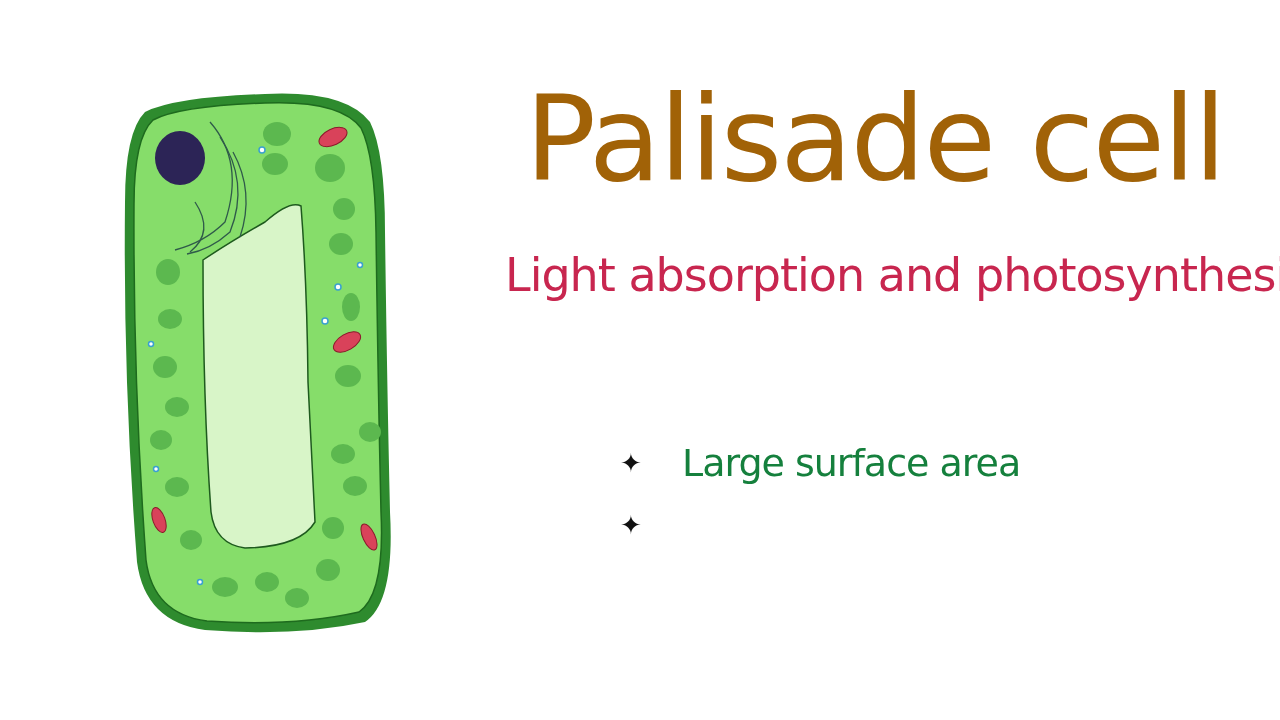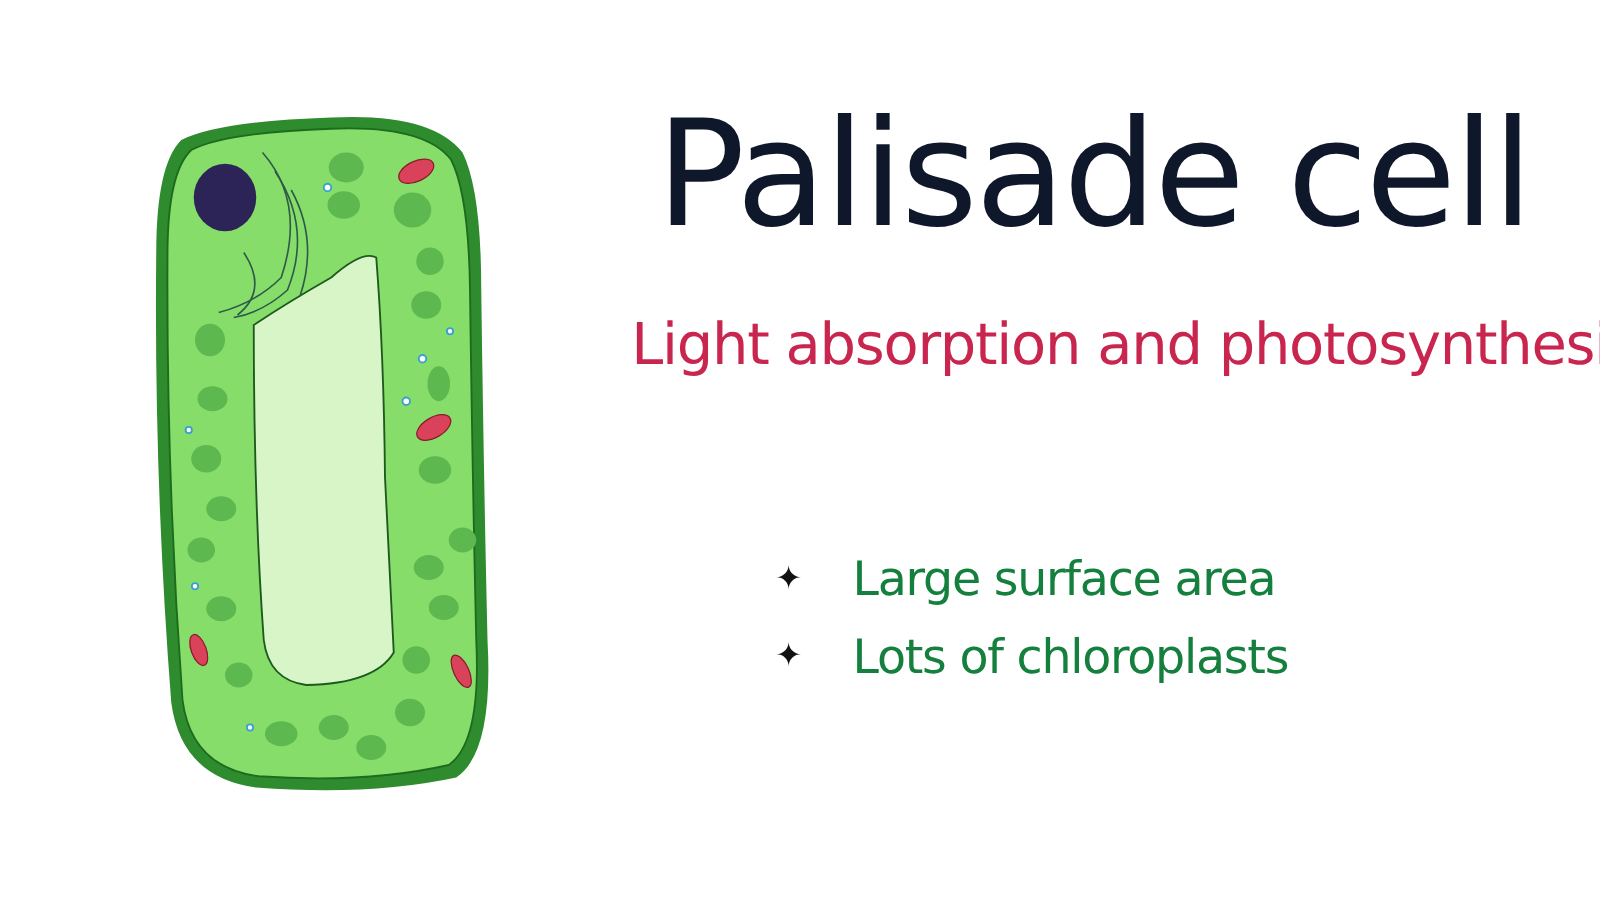--- a/index.html
+++ b/index.html
@@ -5,7 +5,7 @@
   html,body{margin:0;padding:0;background:#ffffff;}
   body{width:1280px;height:720px;position:relative;overflow:hidden;font-family:"DejaVu Sans",sans-serif;}
   .cell{position:absolute;left:115px;top:82px;width:290px;height:555px;}
-  .title{position:absolute;left:525px;top:70px;font-size:118px;color:#0f172a;font-family:"DejaVu Sans",sans-serif;letter-spacing:-2px;white-space:nowrap;font-weight:normal;}
+  .title{position:absolute;left:525px;top:70px;font-size:118px;color:#a16207;font-family:"DejaVu Sans",sans-serif;letter-spacing:-2px;white-space:nowrap;font-weight:normal;}
   .subtitle{position:absolute;left:505px;top:248px;font-size:46px;color:#c8264f;font-family:"DejaVu Sans",sans-serif;white-space:nowrap;letter-spacing:-1px;}
   .bullets{position:absolute;left:620px;top:432px;}
   .bullet{display:flex;align-items:center;height:62px;}

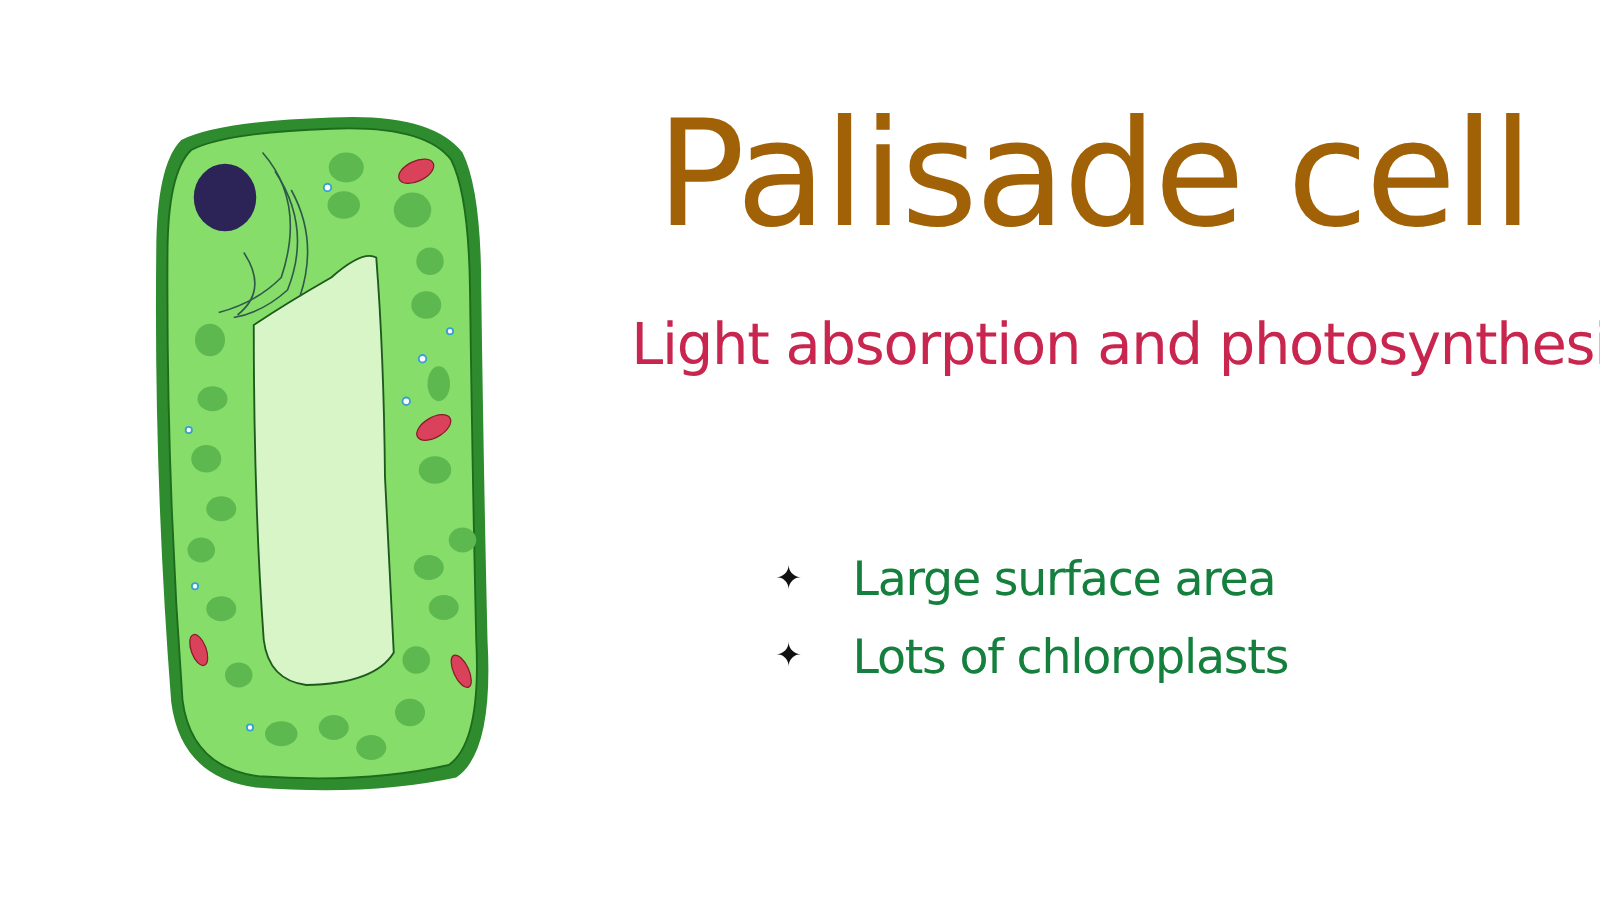--- a/index.html
+++ b/index.html
@@ -86,7 +86,6 @@
   </div>
   <div class="bullet">
     <span class="star">✦</span>
-    <span class="btext">Lots of chloroplasts</span>
   </div>
 </div>
 

